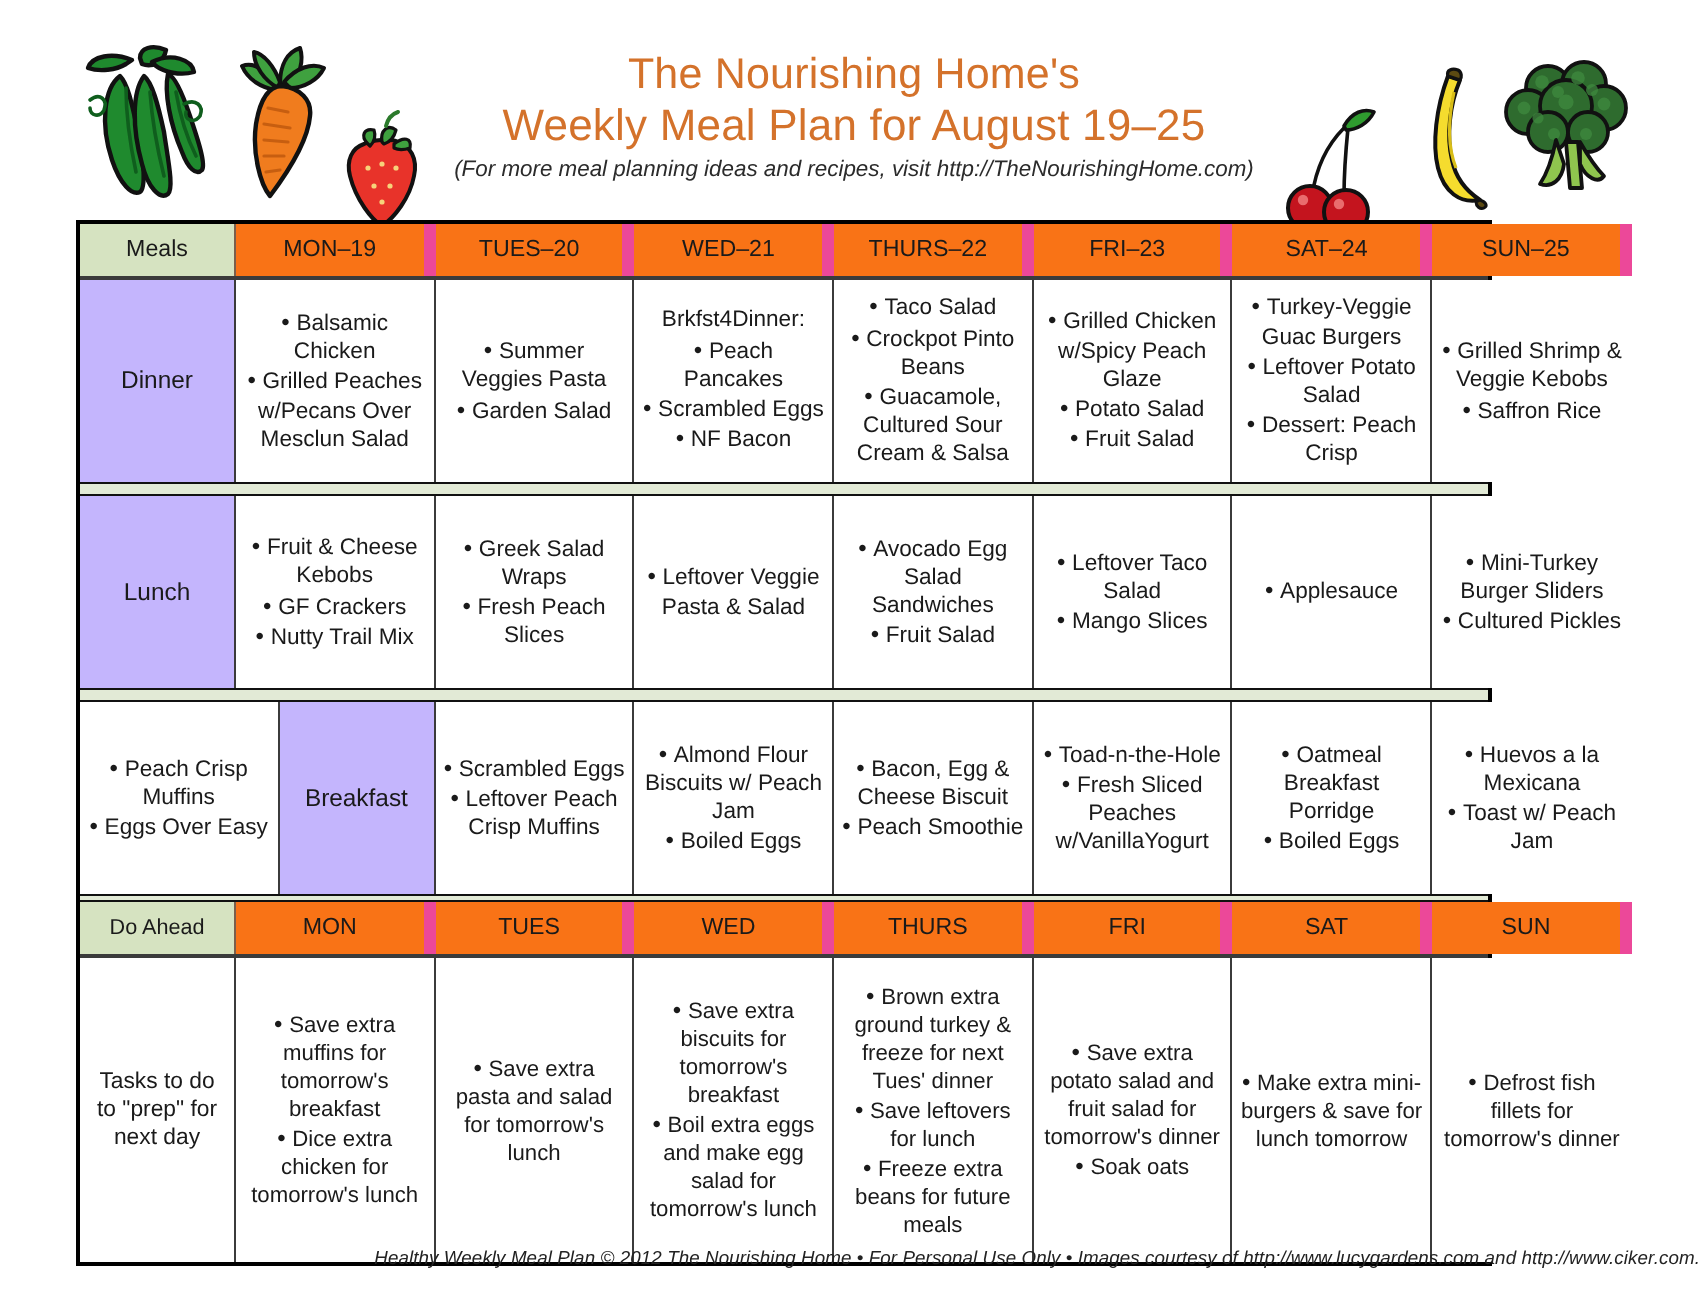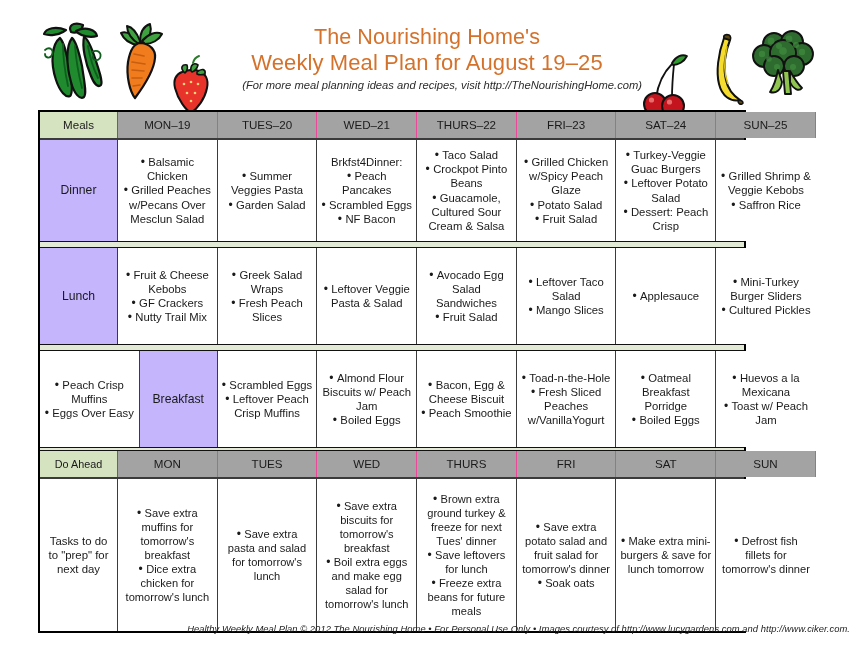--- a/index.html
+++ b/index.html
@@ -55,7 +55,6 @@
     font-size: 11.2px;
     color: #2b2b2b;
     white-space: nowrap;
-    text-align: right;
   }
 
   

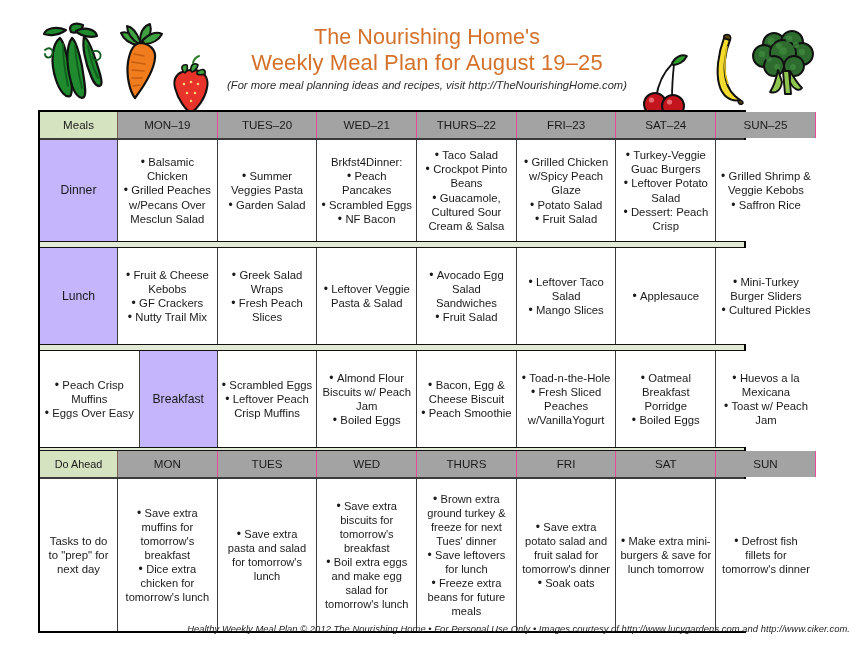--- a/index.html
+++ b/index.html
@@ -91,11 +91,11 @@
   
   .hdr-row { border-bottom: 2px solid #3b3b3b; }
   .hdr-row .cell {
-    background: #a3a3a3;
+    background: #f97316;
     height: 26px;
     justify-content: center;
     font-size: 11.6px;
-    border-right: 1px solid #ec4899;
+    border-right: 6px solid #ec4899;
   }
   .hdr-row .cell.label-cell {
     background: #d6e3c1;

